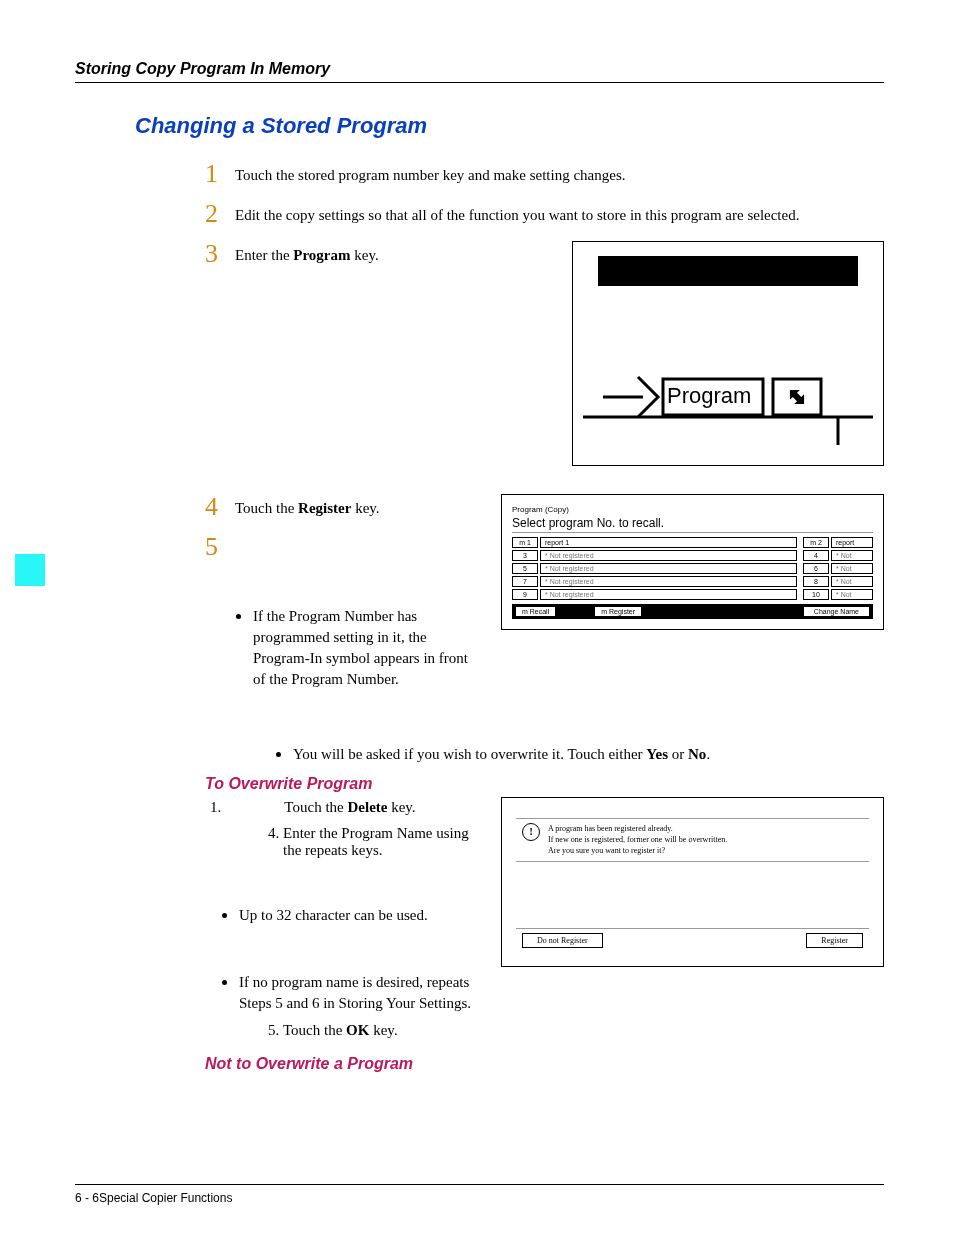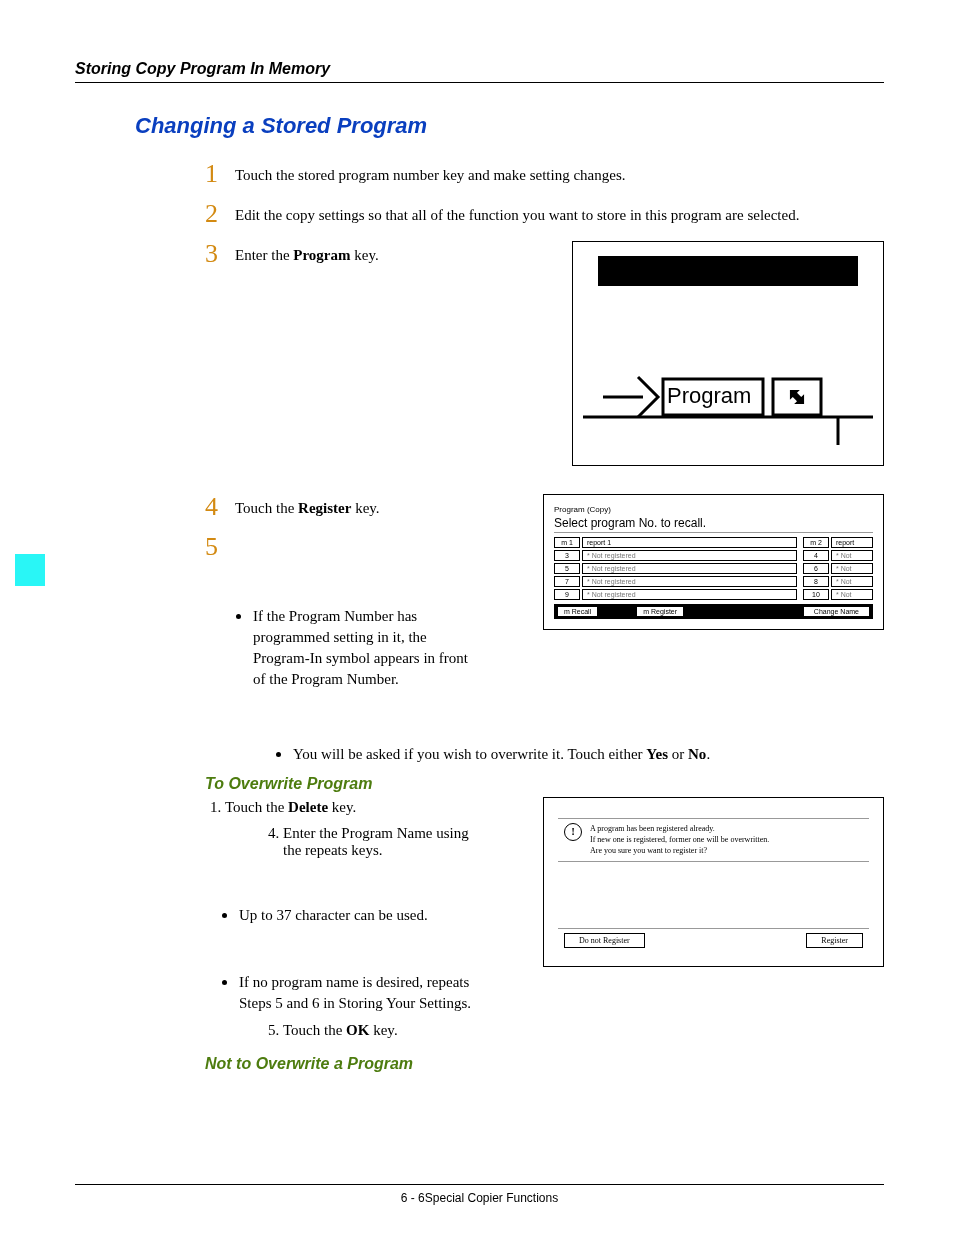--- a/index.html
+++ b/index.html
@@ -111,7 +111,7 @@
   .bullets li::marker { font-size: 18px; }
 
   .fig2, .fig3 {
-    width: 341px;
+    width: 383px;
     padding: 10px;
   }
   .fig2 .inner, .fig3 .inner {

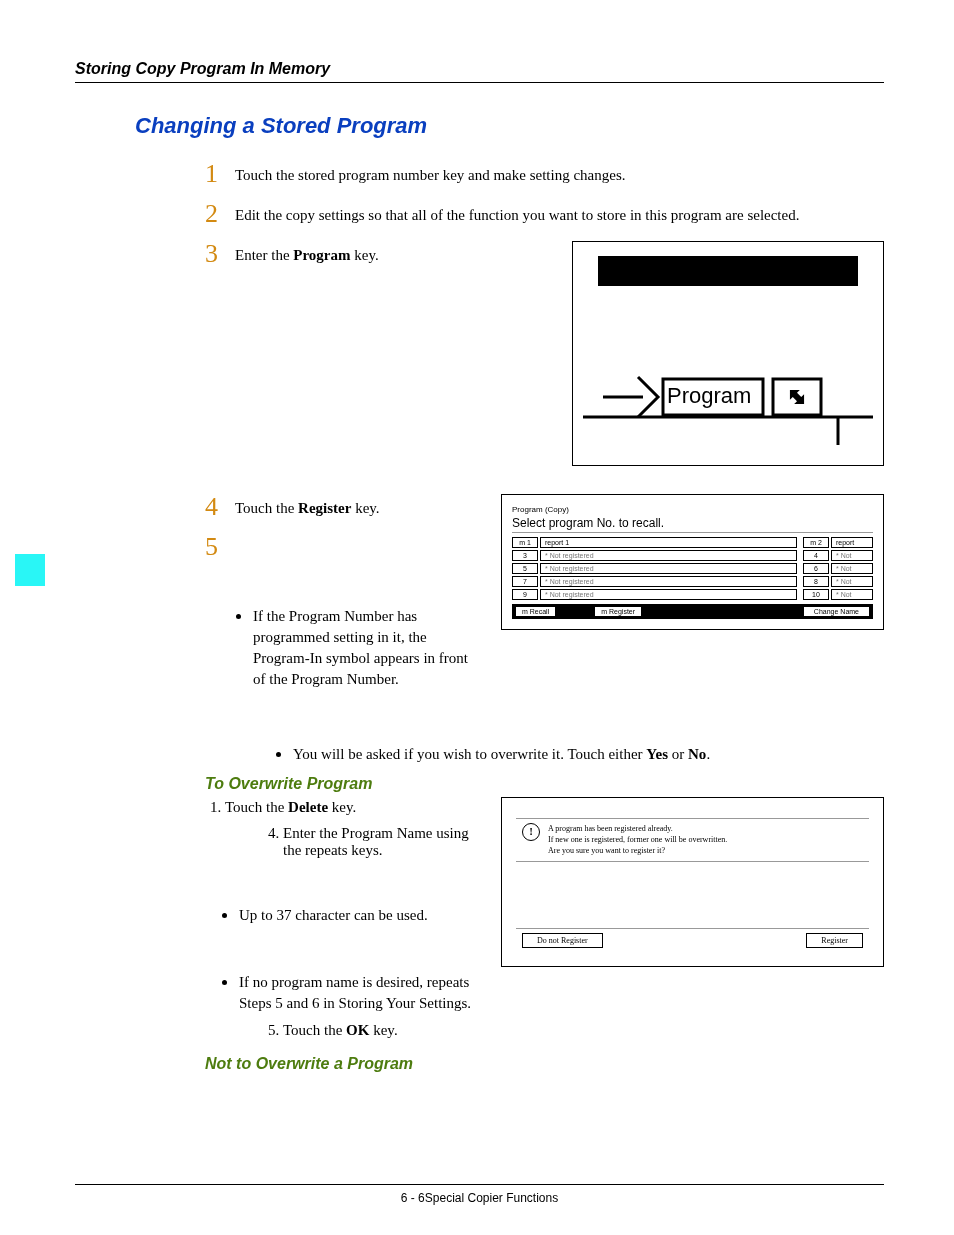--- a/index.html
+++ b/index.html
@@ -46,7 +46,7 @@
     font-family: Arial, Helvetica, sans-serif;
     font-style: italic;
     font-weight: bold;
-    color: #4d7c0f;
+    color: #be185d;
     font-size: 16px;
     margin: 10px 0 4px 0;
   }

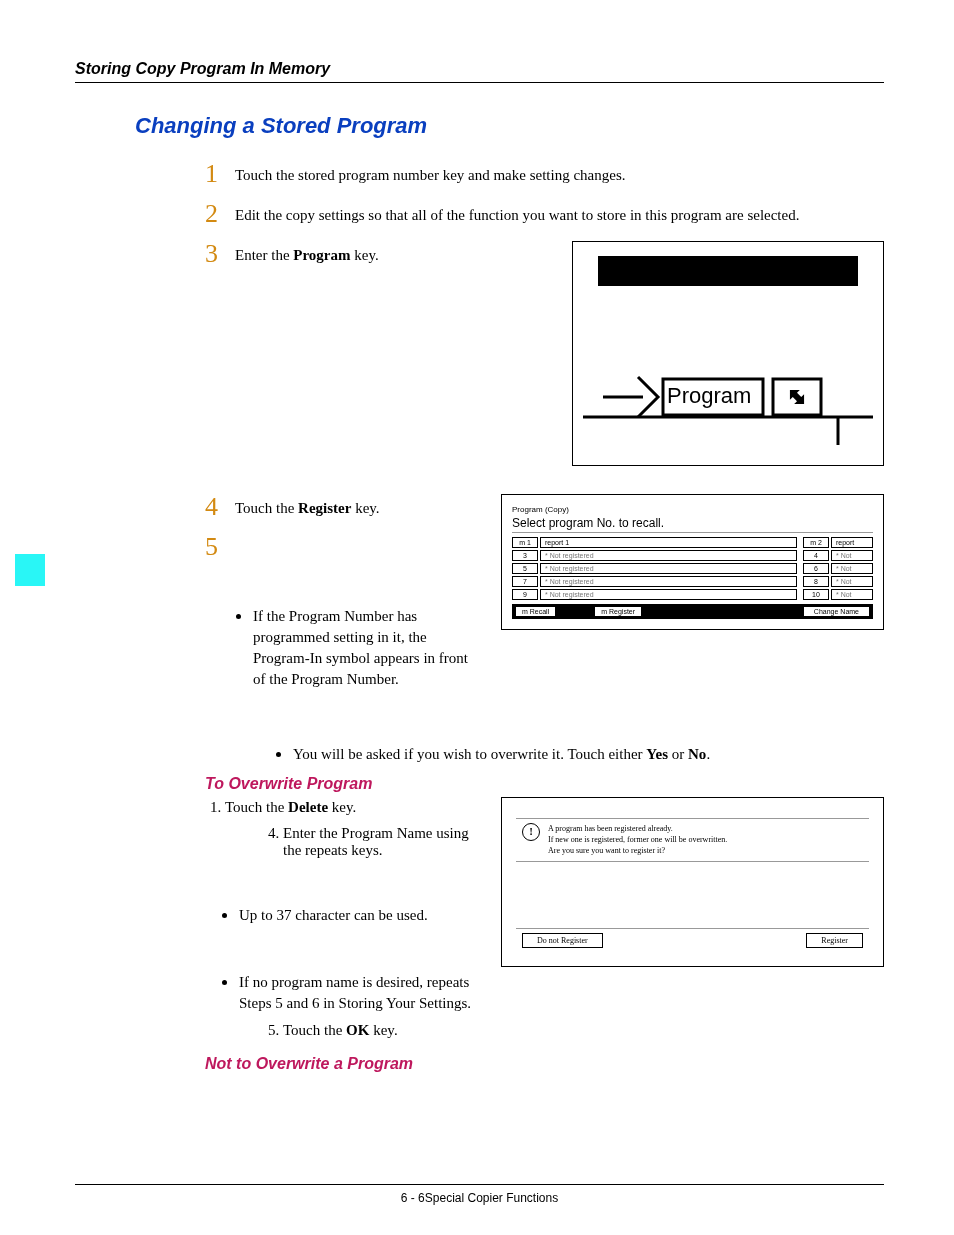--- a/index.html
+++ b/index.html
@@ -189,7 +189,7 @@
   }
 
   .overwrite-block, .not-overwrite-block { margin-left: 130px; }
-  ol.plain { margin: 0 0 6px 0; padding-left: 20px; }
+  ol.plain { margin: 0 0 6px 0; padding-left: 20px; text-align: center; }
   ol.plain li { line-height: 1.45; margin-bottom: 4px; }
   ol.sub { margin: 0 0 6px 58px; padding-left: 20px; }
 

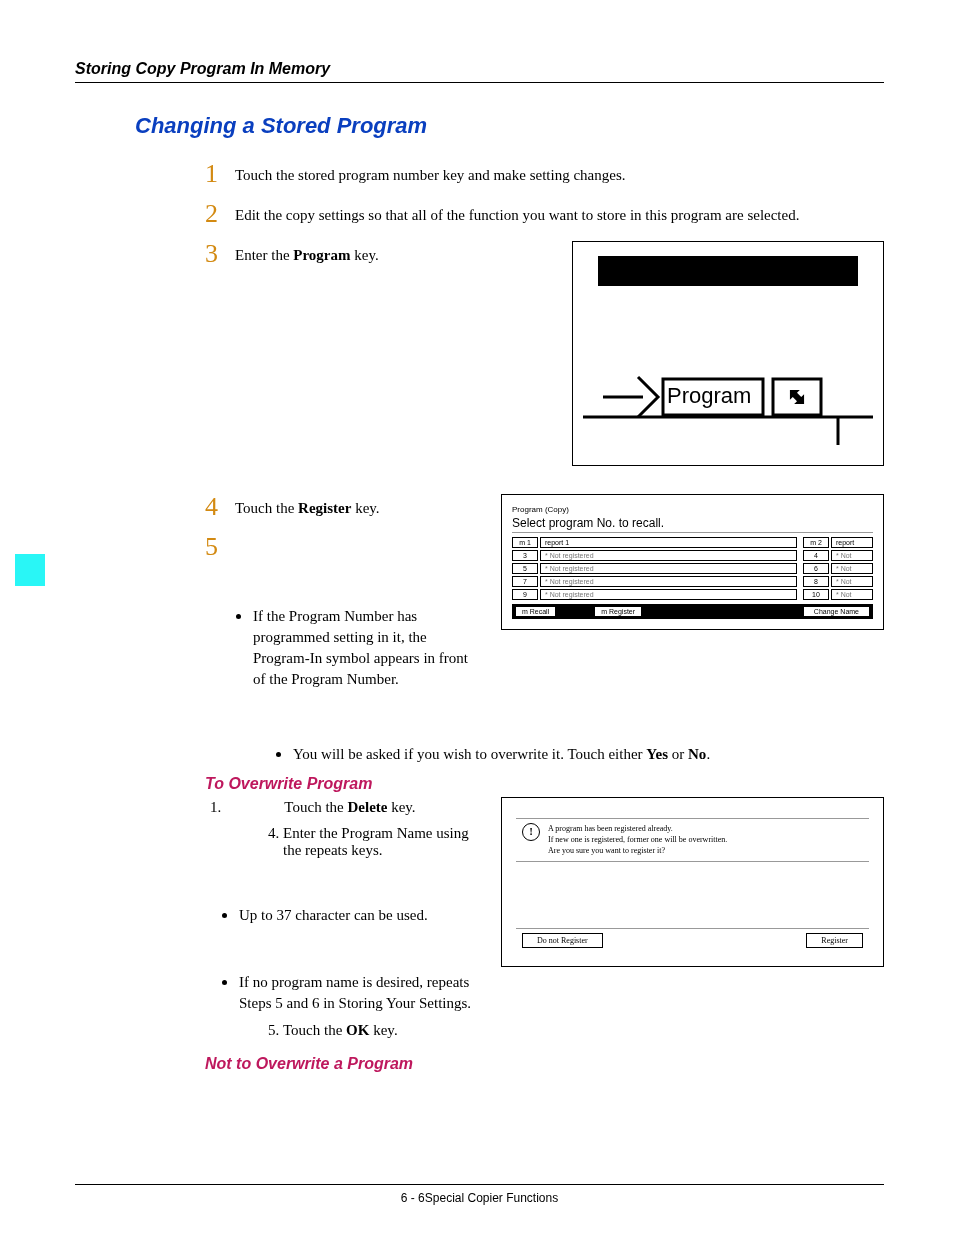--- a/index.html
+++ b/index.html
@@ -348,7 +348,7 @@
           <li>Enter the Program Name using the repeats keys.</li>
         </ol>
         <ul class="bullets" style="margin-left:16px;">
-          <li>Up to 37 character can be used.</li>
+          <li>Up to 32 character can be used.</li>
           <li>If no program name is desired, repeats Steps 5 and 6 in Storing Your Settings.</li>
         </ul>
         <ol class="sub" start="5">

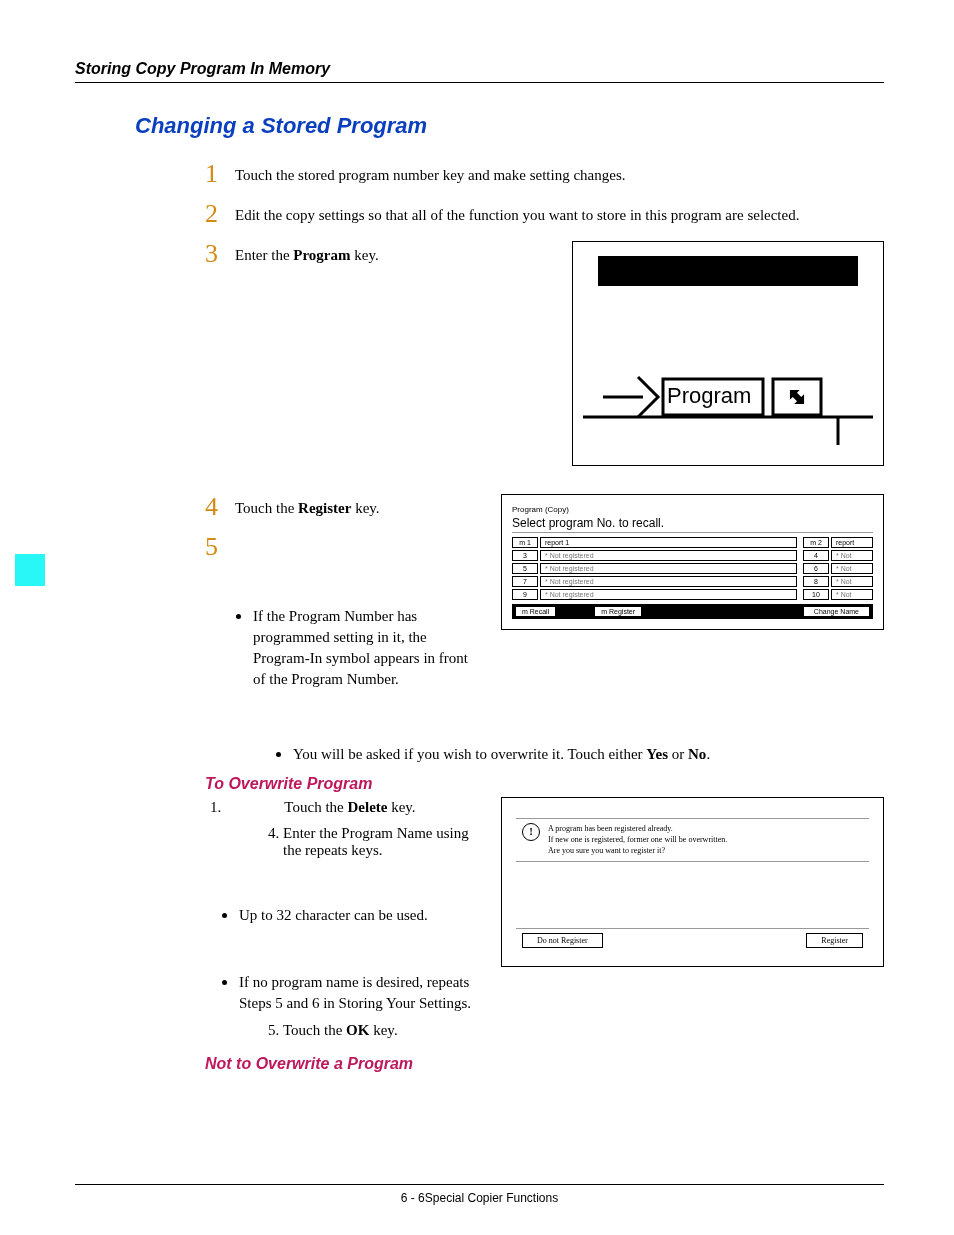--- a/index.html
+++ b/index.html
@@ -199,7 +199,7 @@
     border-top: 1px solid #000;
     padding-top: 6px;
     display: flex;
-    justify-content: center;
+    justify-content: flex-start;
     font-family: Arial, Helvetica, sans-serif;
     font-size: 12px;
   }

